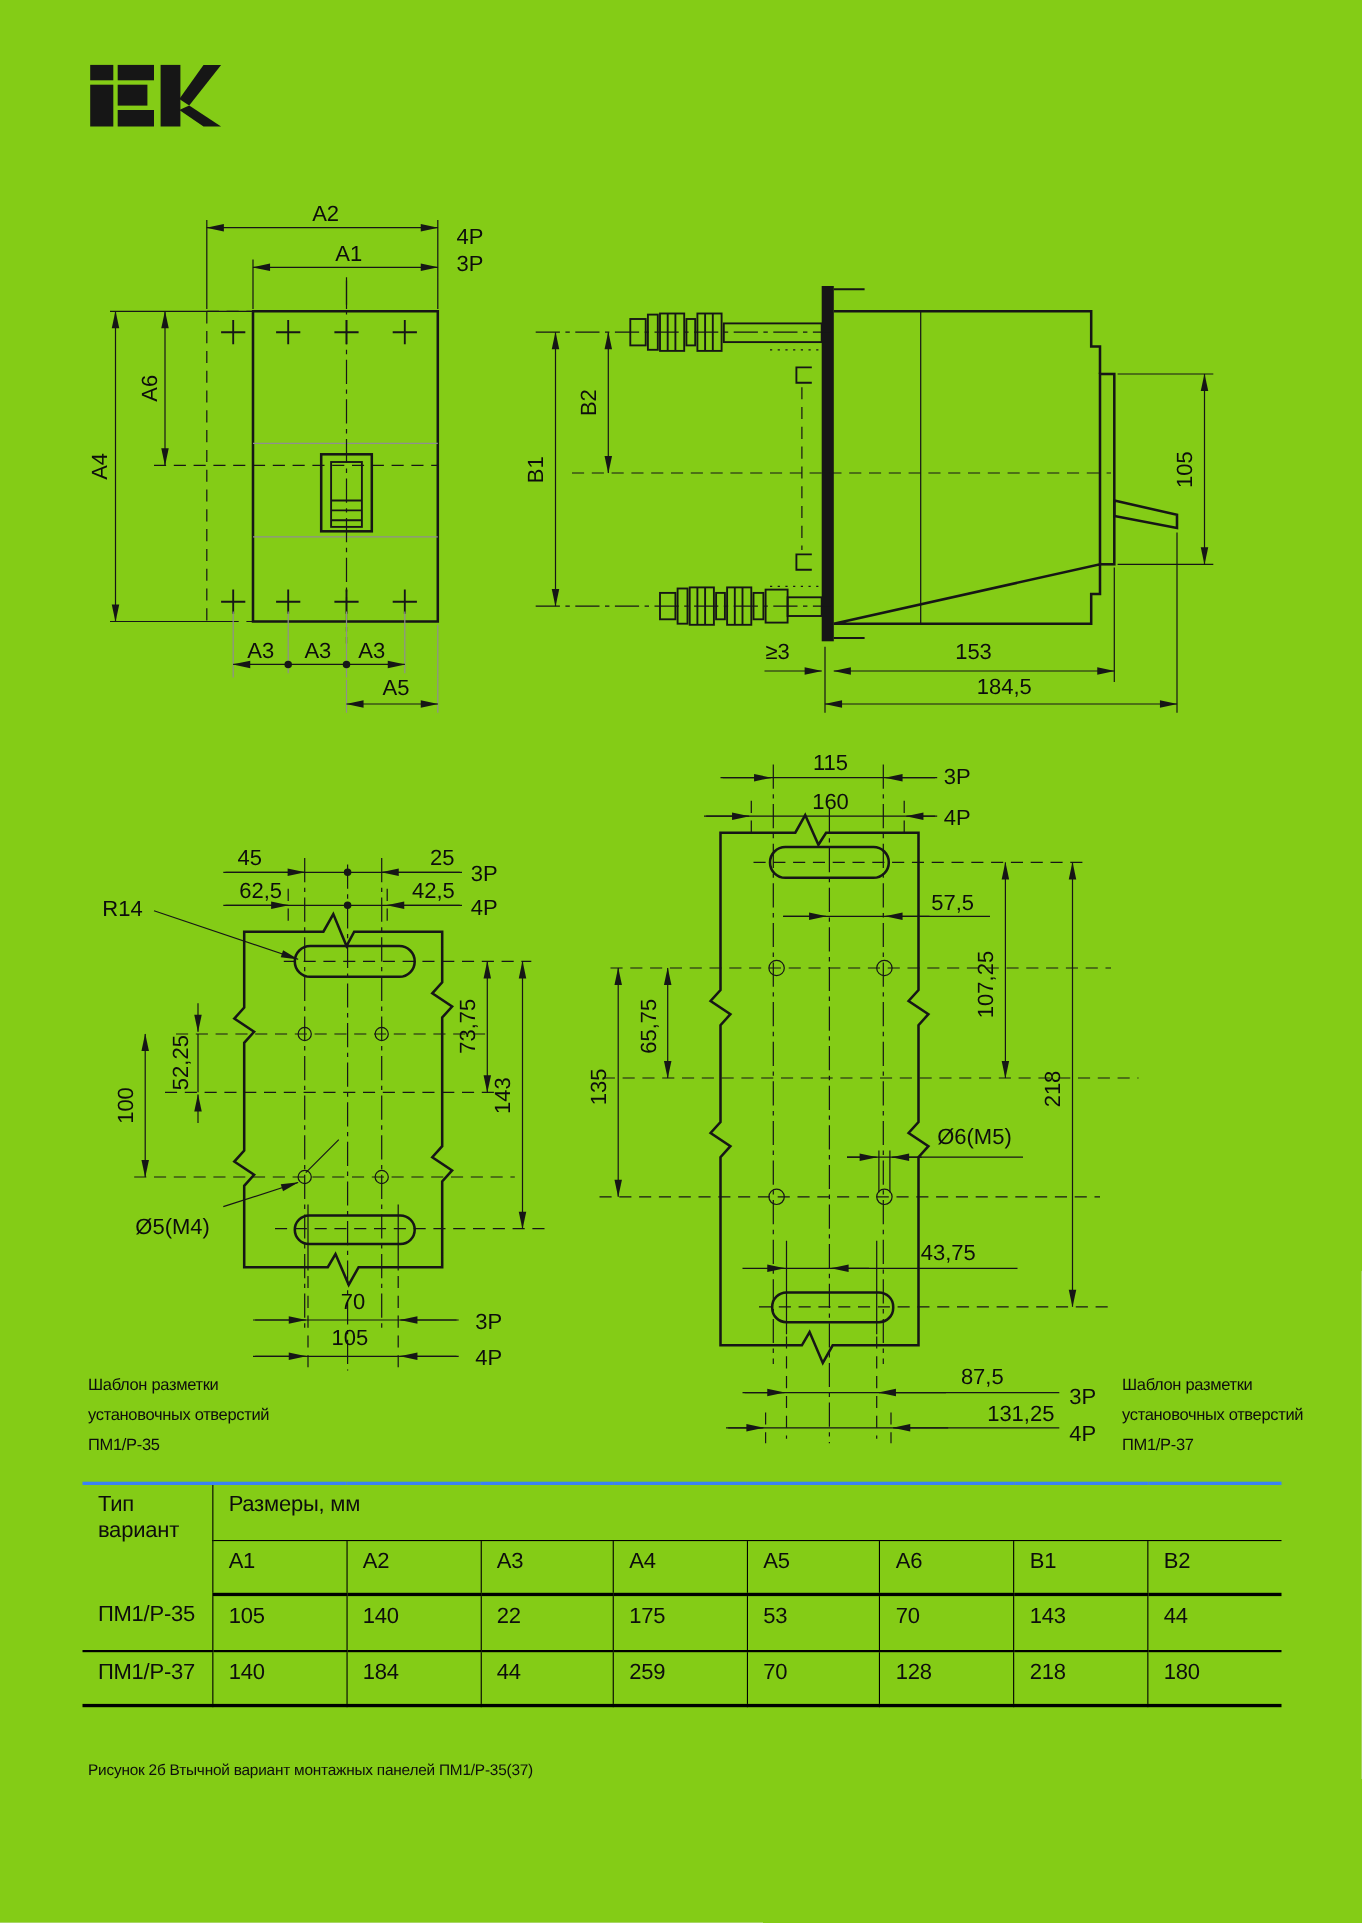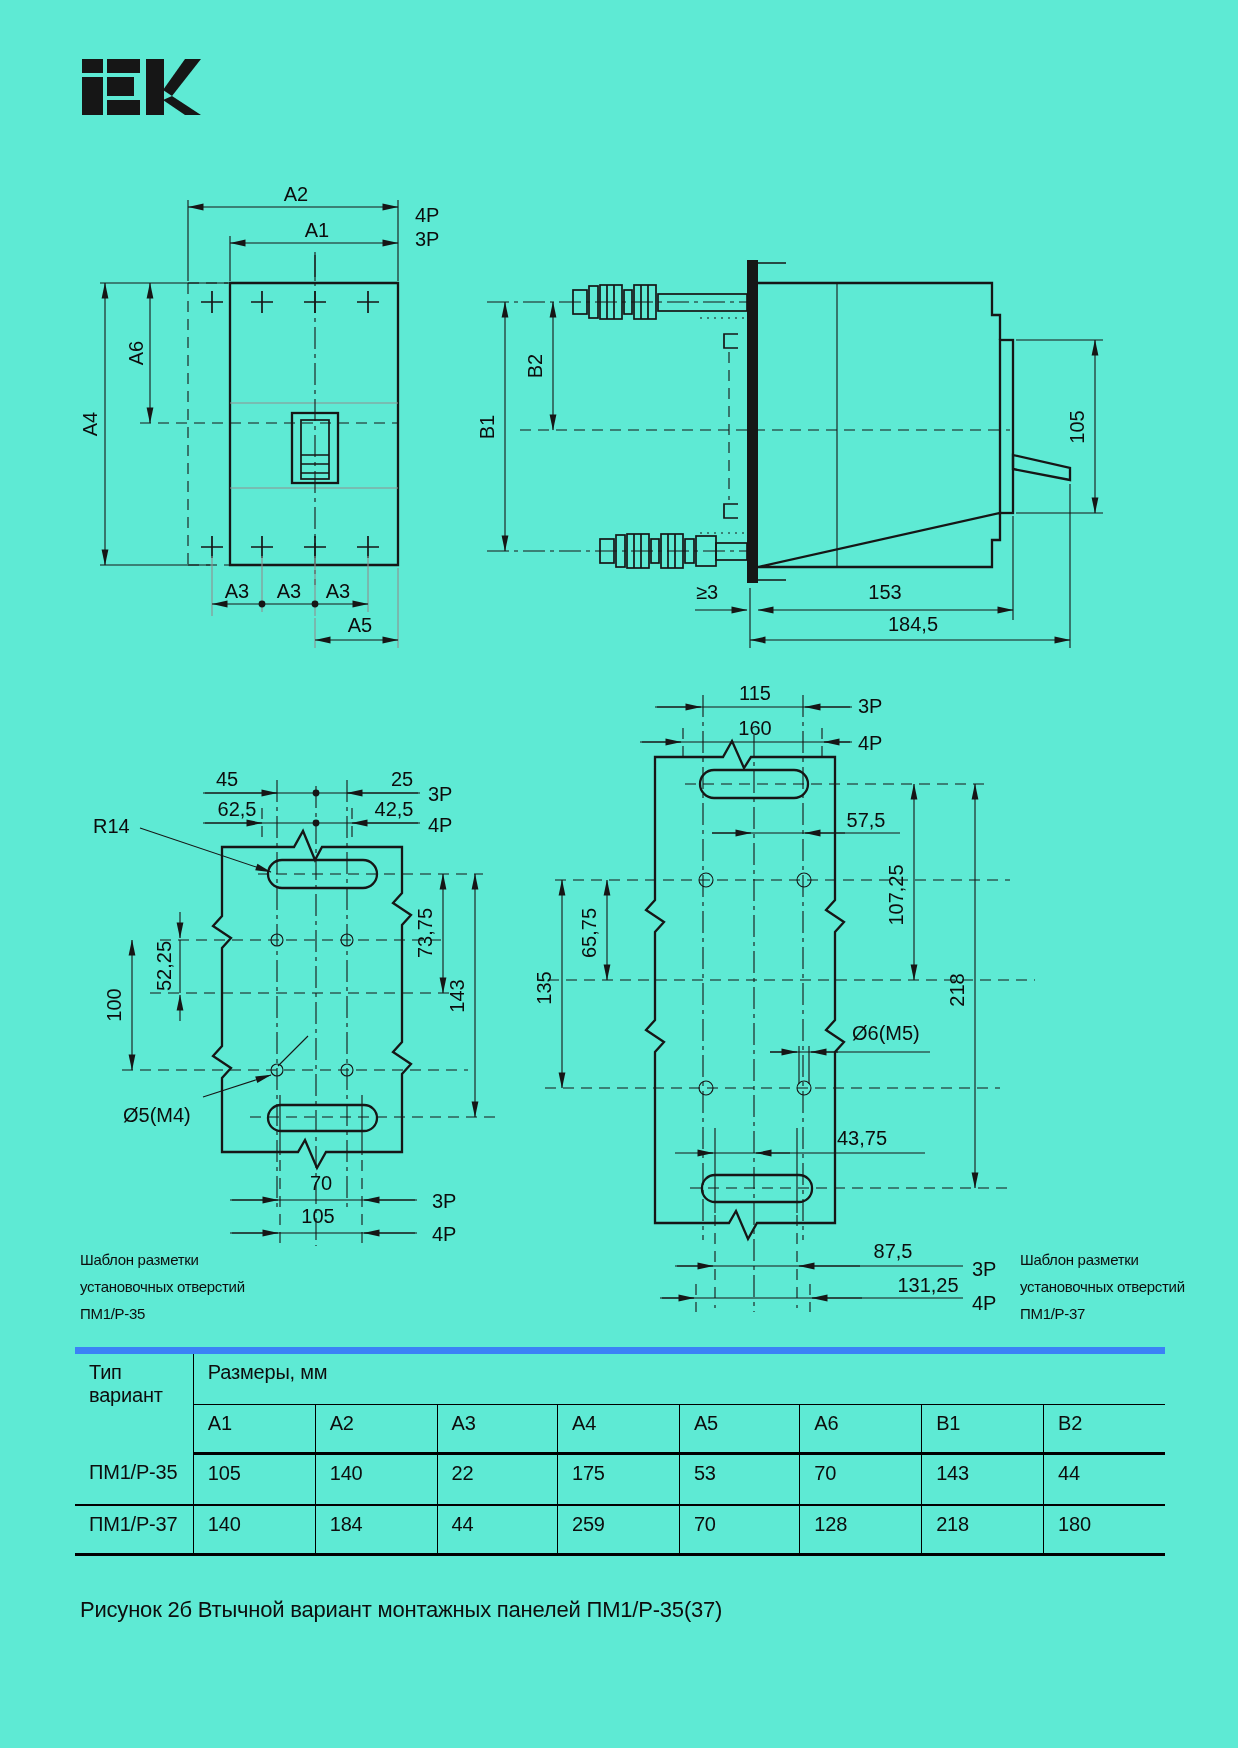--- a/index.html
+++ b/index.html
@@ -3,7 +3,7 @@
 <meta charset="utf-8">
 <style>
   html,body{margin:0;padding:0;background:#e8e8e8}
-  .page{position:relative;width:1238px;height:1748px;background:#5eead4;overflow:hidden;
+  .page{position:relative;width:1238px;height:1748px;background:#84cc16;overflow:hidden;
         font-family:"Liberation Sans",sans-serif;color:#0d0d0d}
   svg{position:absolute;left:0;top:0}
   

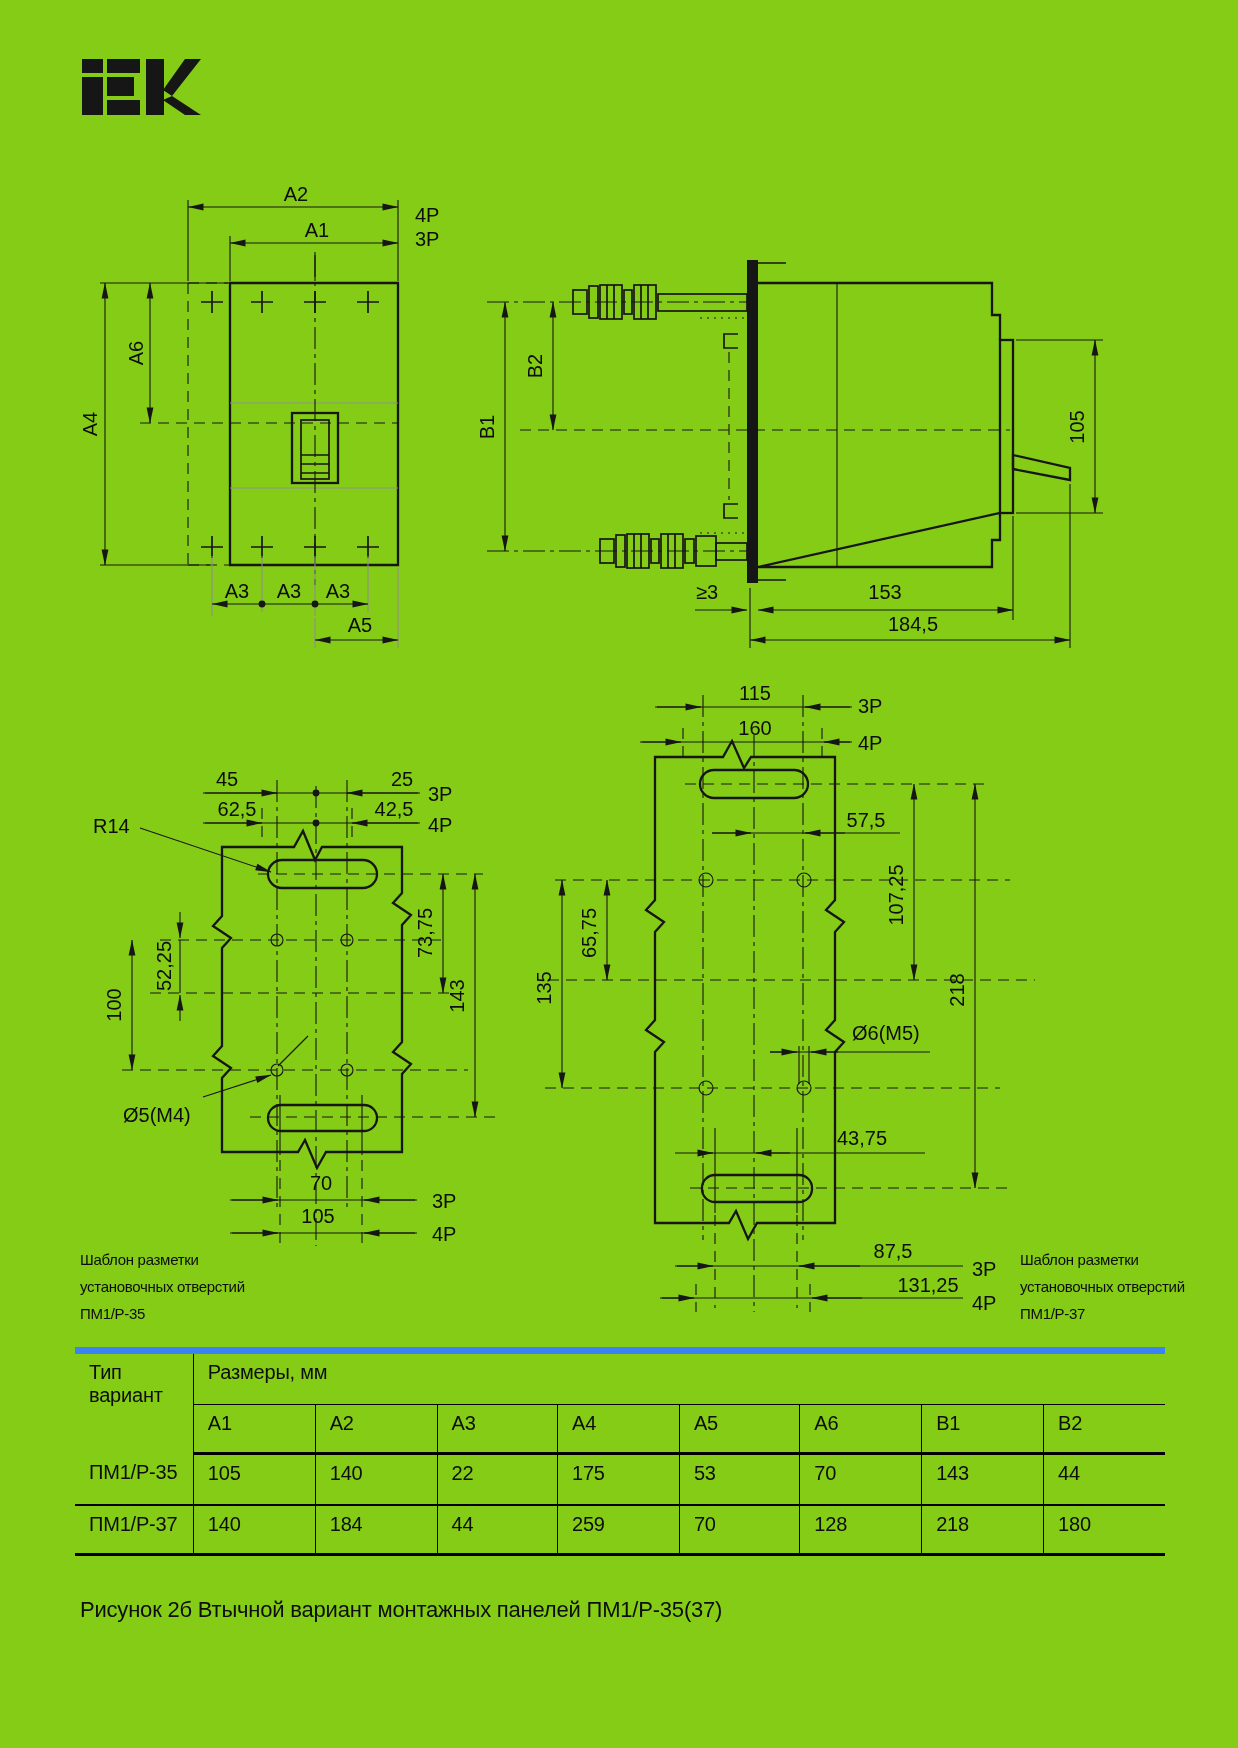--- a/index.html
+++ b/index.html
@@ -22,7 +22,7 @@
   .caption{position:absolute;left:80px;top:1593px;font-size:22px;line-height:33px;letter-spacing:-0.2px}
   
   .dims-table{position:absolute;left:75px;top:1347px;width:1090px;border-collapse:collapse;
-              border-top:7px solid #3b82f6;border-bottom:3px solid #000;font-size:20px;letter-spacing:-0.2px}
+              border-top:3px solid #3b82f6;border-bottom:3px solid #000;font-size:20px;letter-spacing:-0.2px}
   .dims-table td{vertical-align:top;padding:7px 0 0 14px}
   .dims-table .c-type{border-right:1.2px solid #000;width:110px}
   .dims-table .c-group{border-bottom:1.2px solid #000;height:43px}

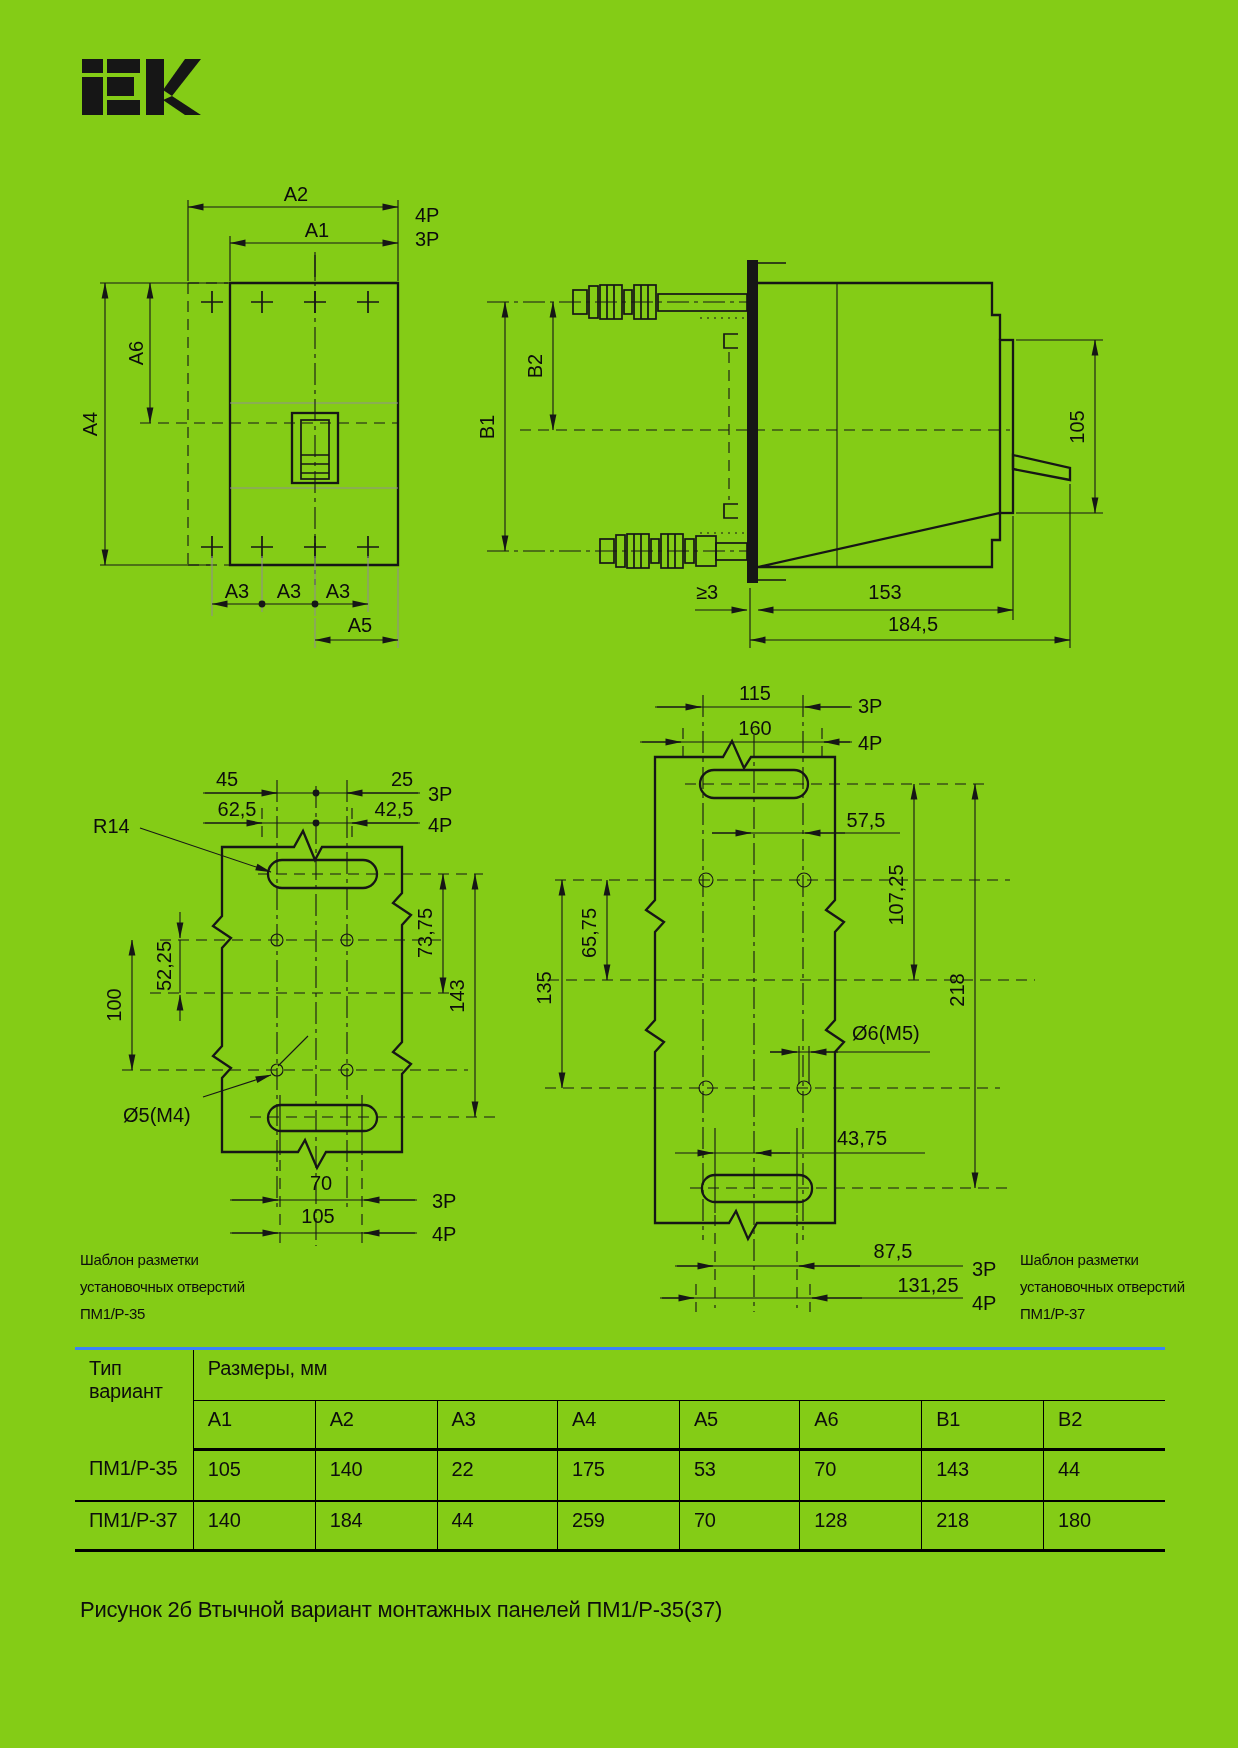--- a/index.html
+++ b/index.html
@@ -19,7 +19,7 @@
   .tm{text-anchor:middle}
   
   .tpl-title{position:absolute;width:260px;font-size:15px;line-height:27px;letter-spacing:-0.3px}
-  .caption{position:absolute;left:80px;top:1593px;font-size:22px;line-height:33px;letter-spacing:-0.2px}
+  .caption{position:absolute;left:80px;top:1593px;font-size:14px;line-height:33px;letter-spacing:-0.2px}
   
   .dims-table{position:absolute;left:75px;top:1347px;width:1090px;border-collapse:collapse;
               border-top:3px solid #3b82f6;border-bottom:3px solid #000;font-size:20px;letter-spacing:-0.2px}

